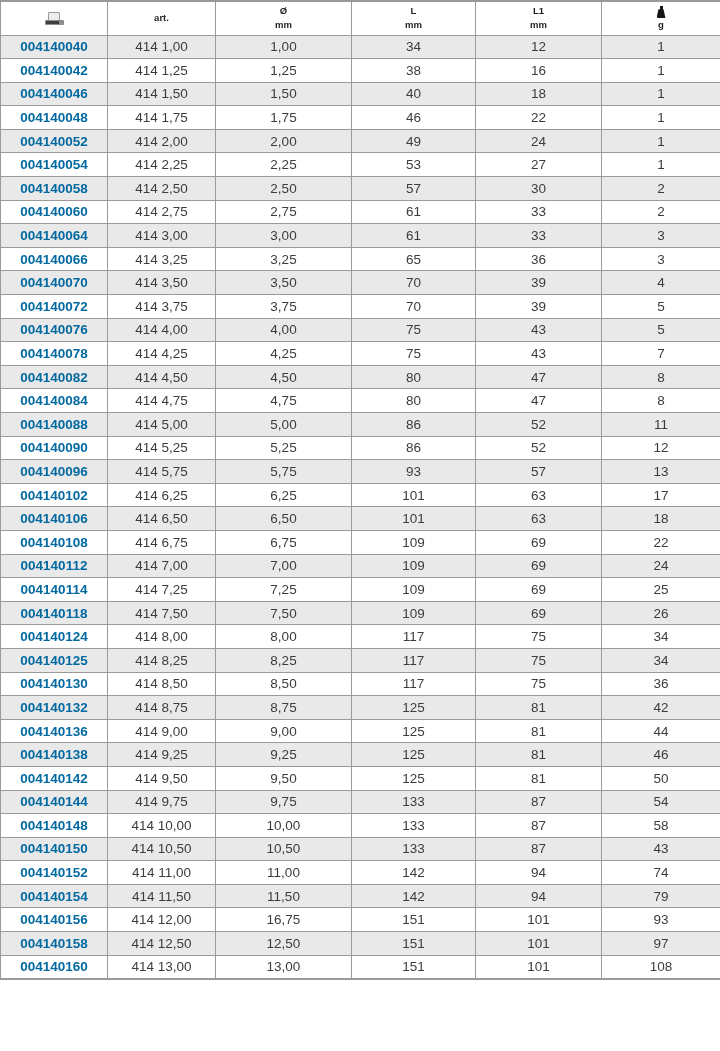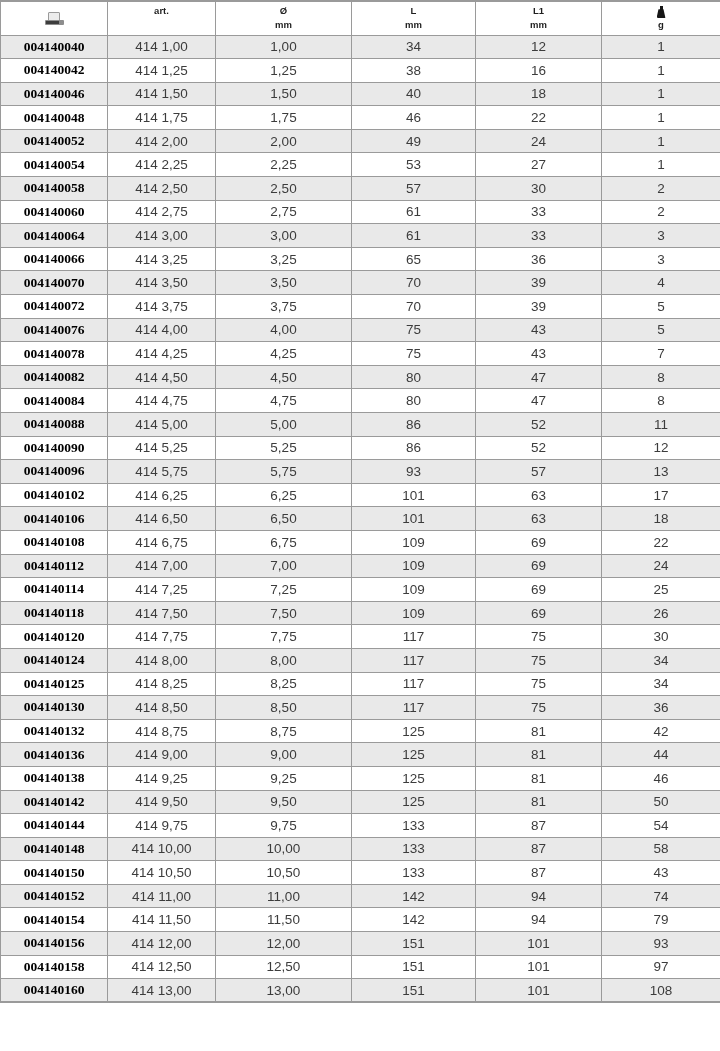--- a/index.html
+++ b/index.html
@@ -37,7 +37,7 @@
     height: 24px; margin: 0 auto;
   }
   .hcol.two    { justify-content: space-between; }
-  .hcol.bottom { justify-content: flex-start; }
+  .hcol.bottom { justify-content: center; }
   .hcol.center { justify-content: center; }
   .hline {
     display: block; font-size: 9.5px; line-height: 10px;

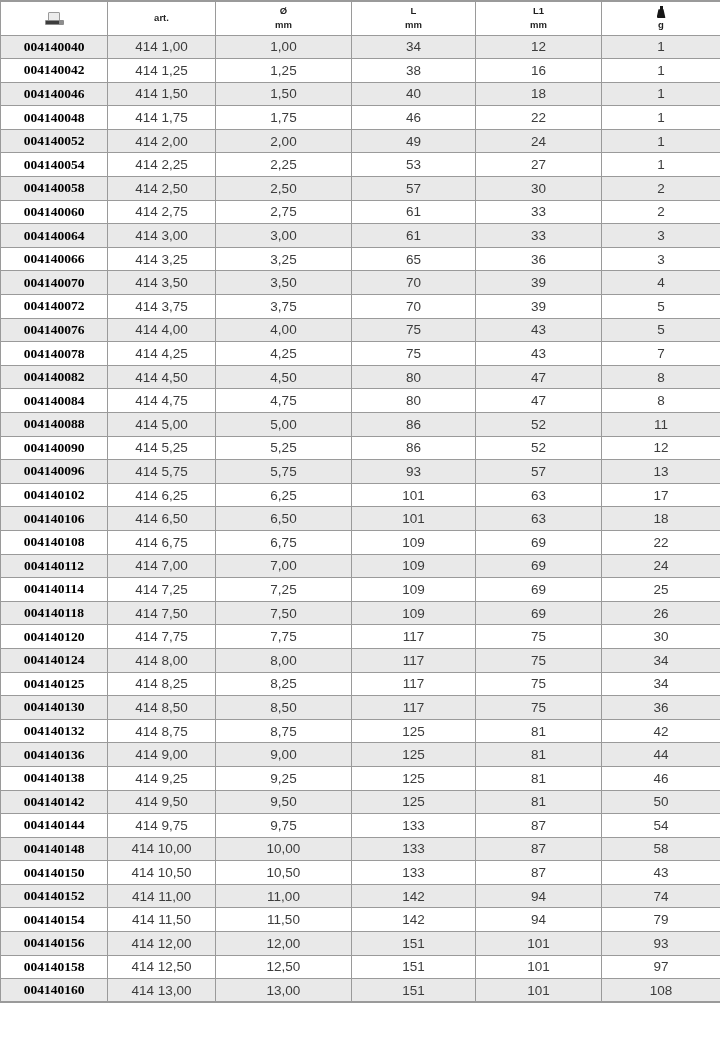--- a/index.html
+++ b/index.html
@@ -29,7 +29,7 @@
   tbody tr:nth-child(odd)  { background: #e9e9e9; }
   tbody tr:nth-child(even) { background: #ffffff; }
   td { font-size: 13.5px; color: #3c3c3c; font-weight: 400; }
-  td[data-name="ean-cell"] { font-weight: 700; color: #000000; font-family: Liberation Serif, serif; }
+  td[data-name="ean-cell"] { font-weight: 700; color: #0369a1; }
 
   
   .hcol {

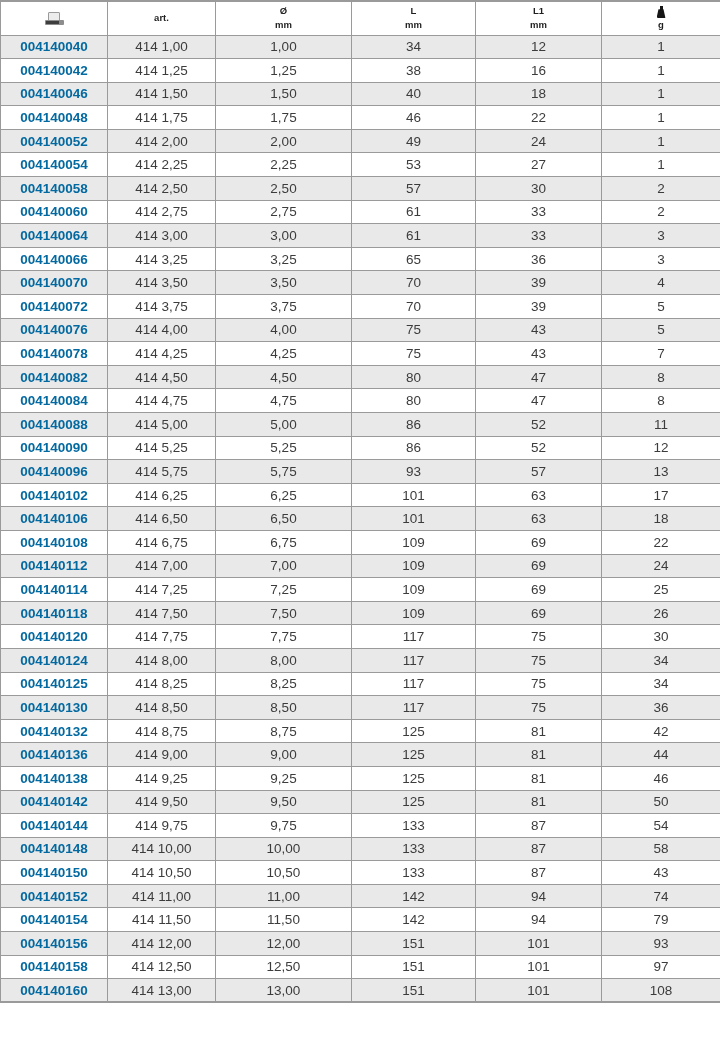--- a/index.html
+++ b/index.html
@@ -331,14 +331,6 @@
         <td data-name="weight-cell">26</td>
       </tr>
       <tr data-name="table-row">
-        <td data-name="ean-cell">004140120</td>
-        <td data-name="art-cell">414 7,75</td>
-        <td data-name="diameter-cell">7,75</td>
-        <td data-name="length-cell">117</td>
-        <td data-name="length1-cell">75</td>
-        <td data-name="weight-cell">30</td>
-      </tr>
-      <tr data-name="table-row">
         <td data-name="ean-cell">004140124</td>
         <td data-name="art-cell">414 8,00</td>
         <td data-name="diameter-cell">8,00</td>

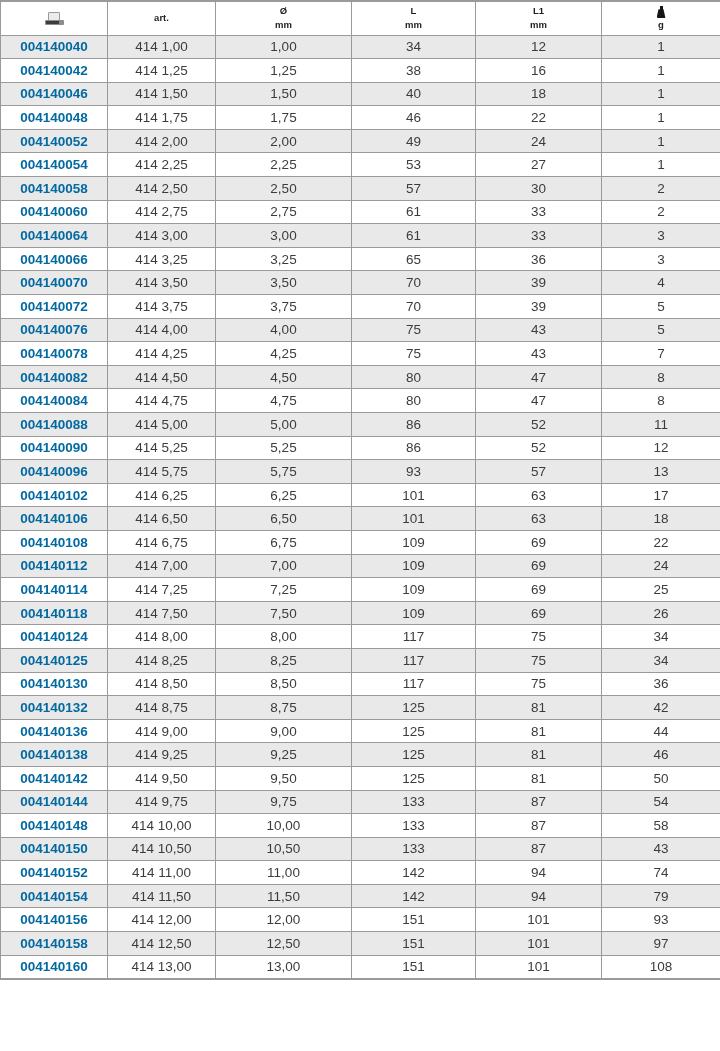--- a/index.html
+++ b/index.html
@@ -429,7 +429,7 @@
       <tr data-name="table-row">
         <td data-name="ean-cell">004140156</td>
         <td data-name="art-cell">414 12,00</td>
-        <td data-name="diameter-cell">12,00</td>
+        <td data-name="diameter-cell">16,75</td>
         <td data-name="length-cell">151</td>
         <td data-name="length1-cell">101</td>
         <td data-name="weight-cell">93</td>

